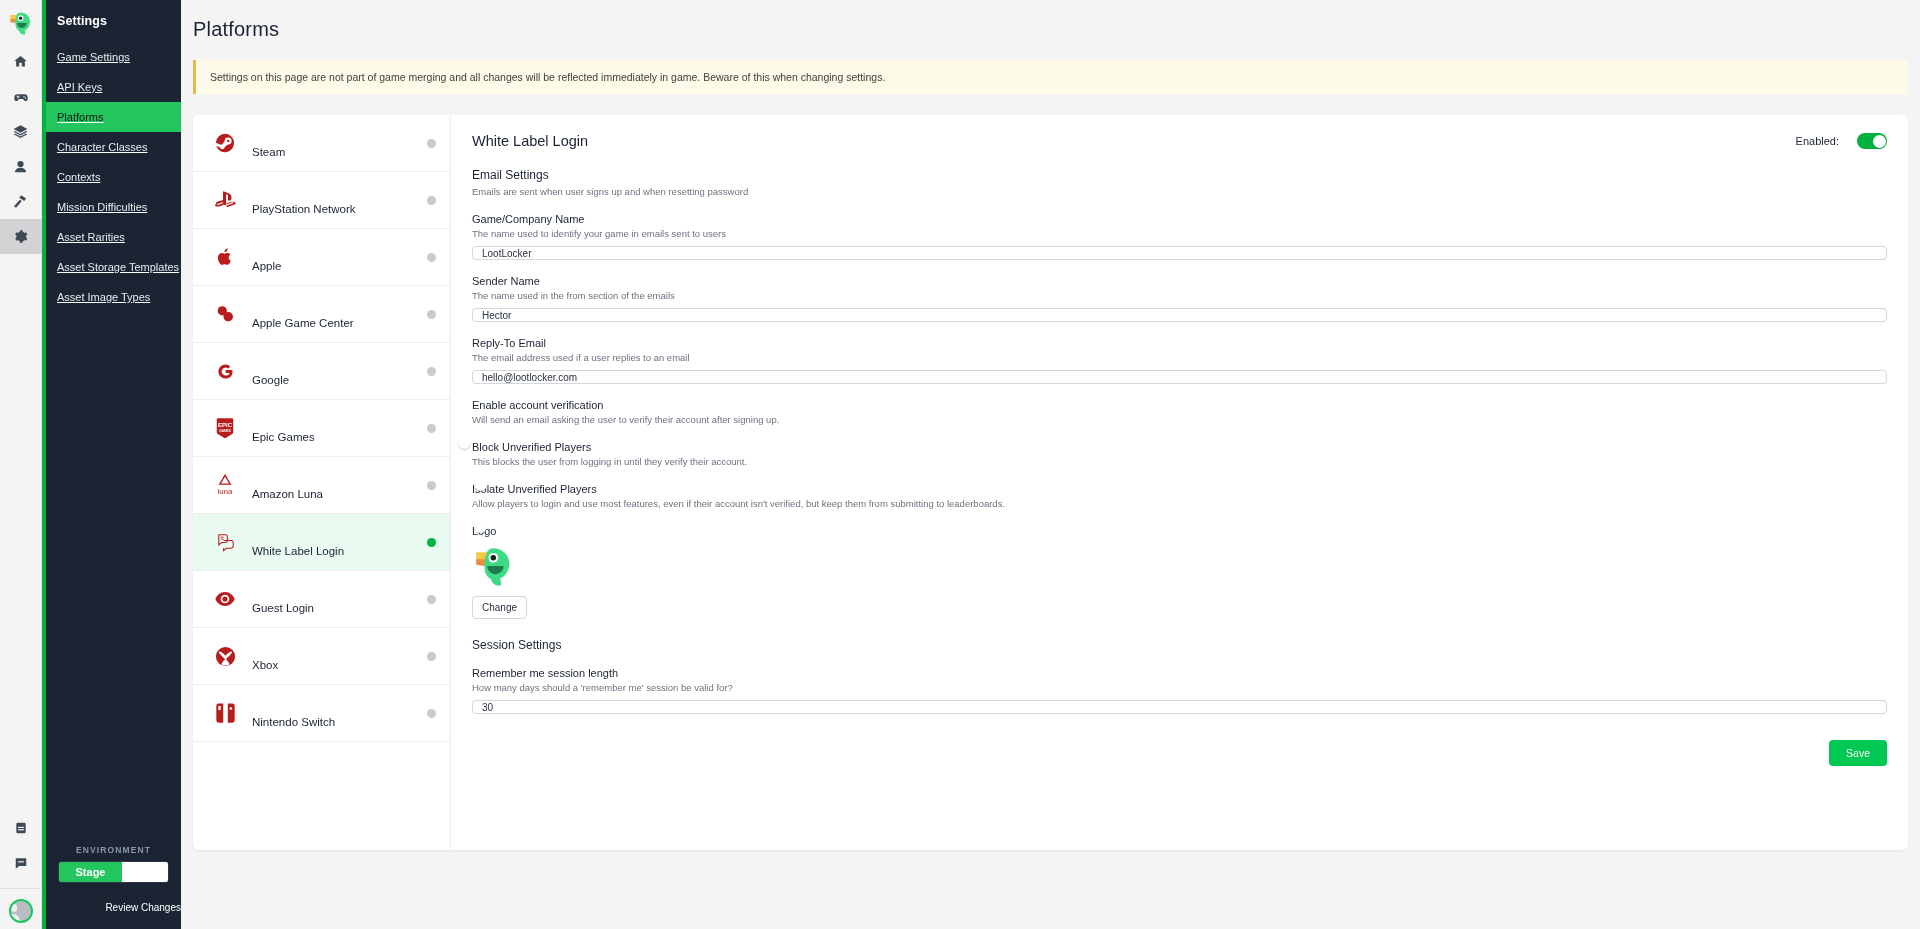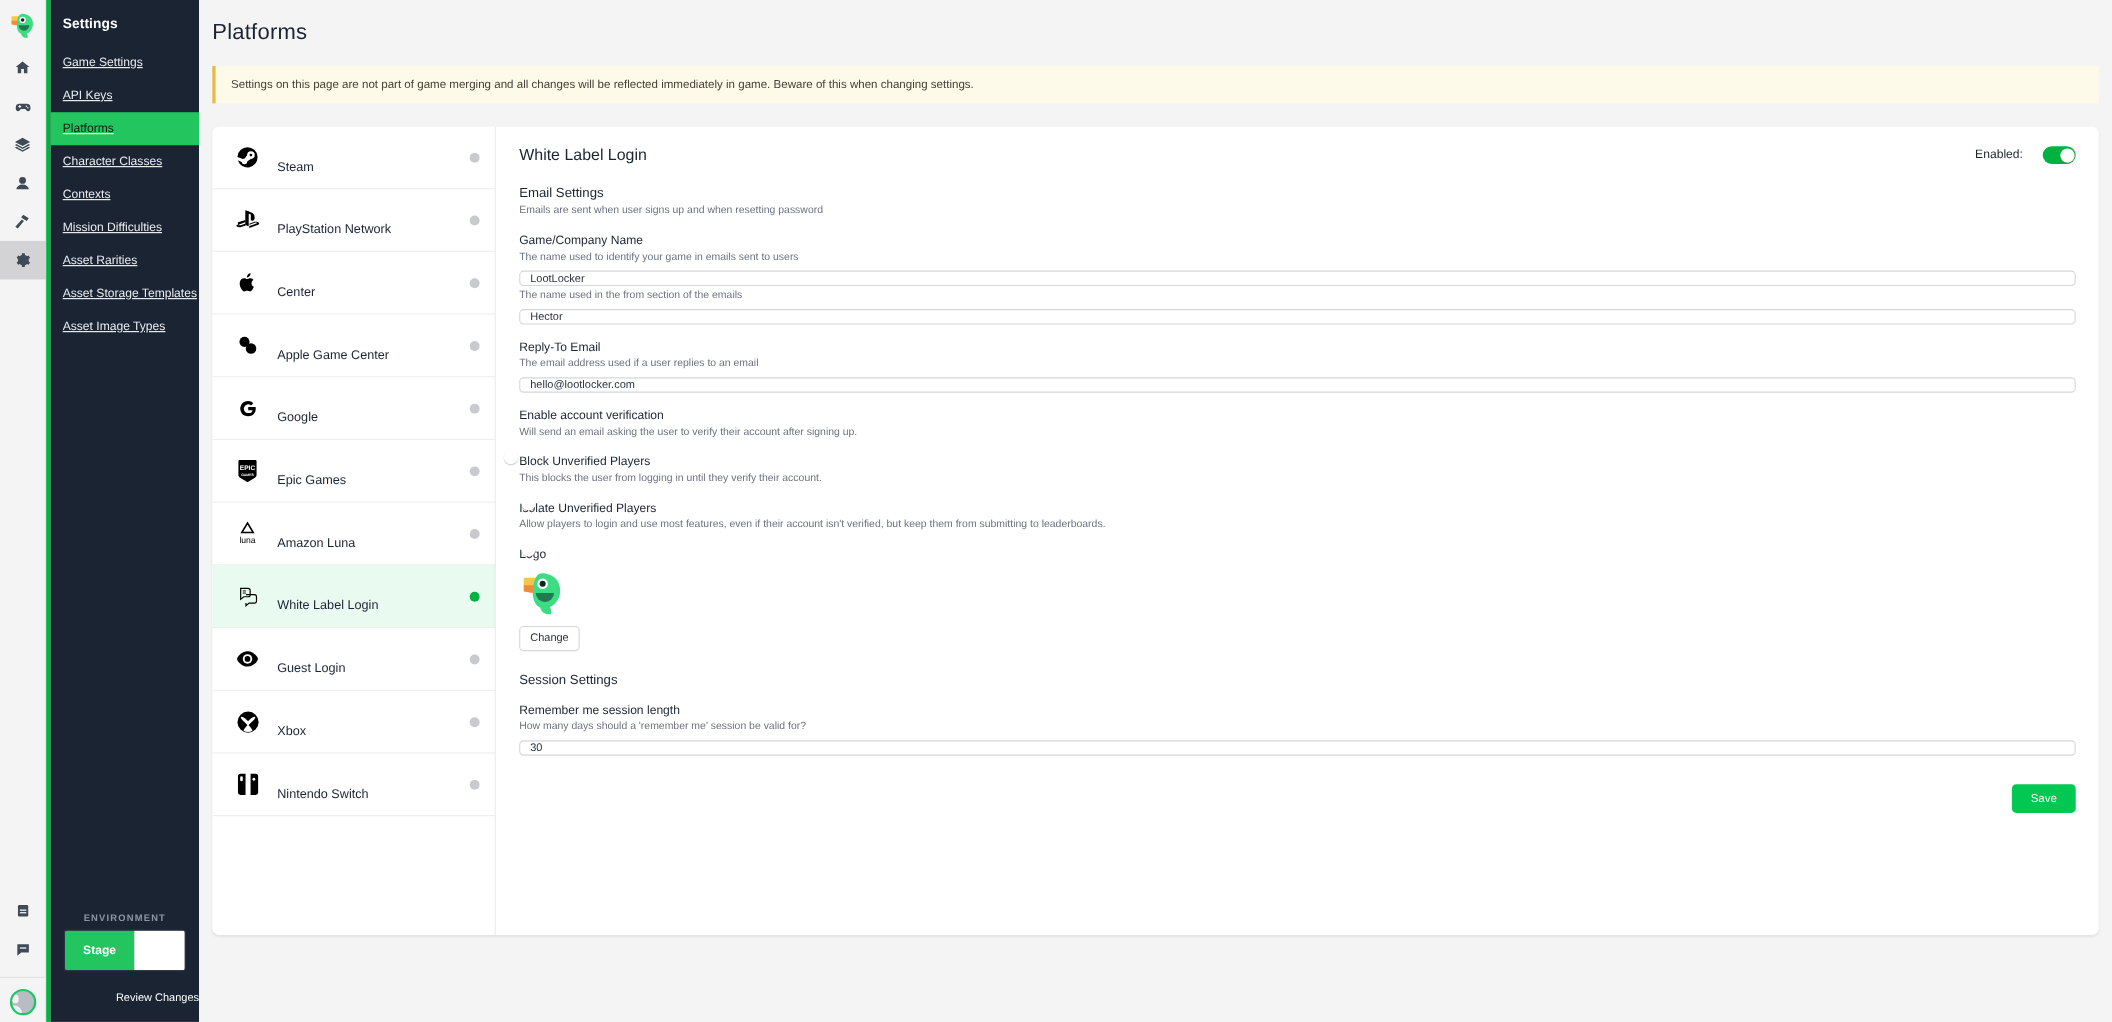--- a/index.html
+++ b/index.html
@@ -300,7 +300,7 @@
               <path d="M14.3 4.8c.7-.8 1.1-2 1-3.1-1 0-2.2.7-2.9 1.5-.6.7-1.2 1.9-1 3 1.1.1 2.2-.6 2.9-1.4z"></path>
             </svg>
           </span>
-          <span class="plat-name">Center</span>
+          <span class="plat-name">Apple</span>
           <span class="dot"></span>
         </div>
 

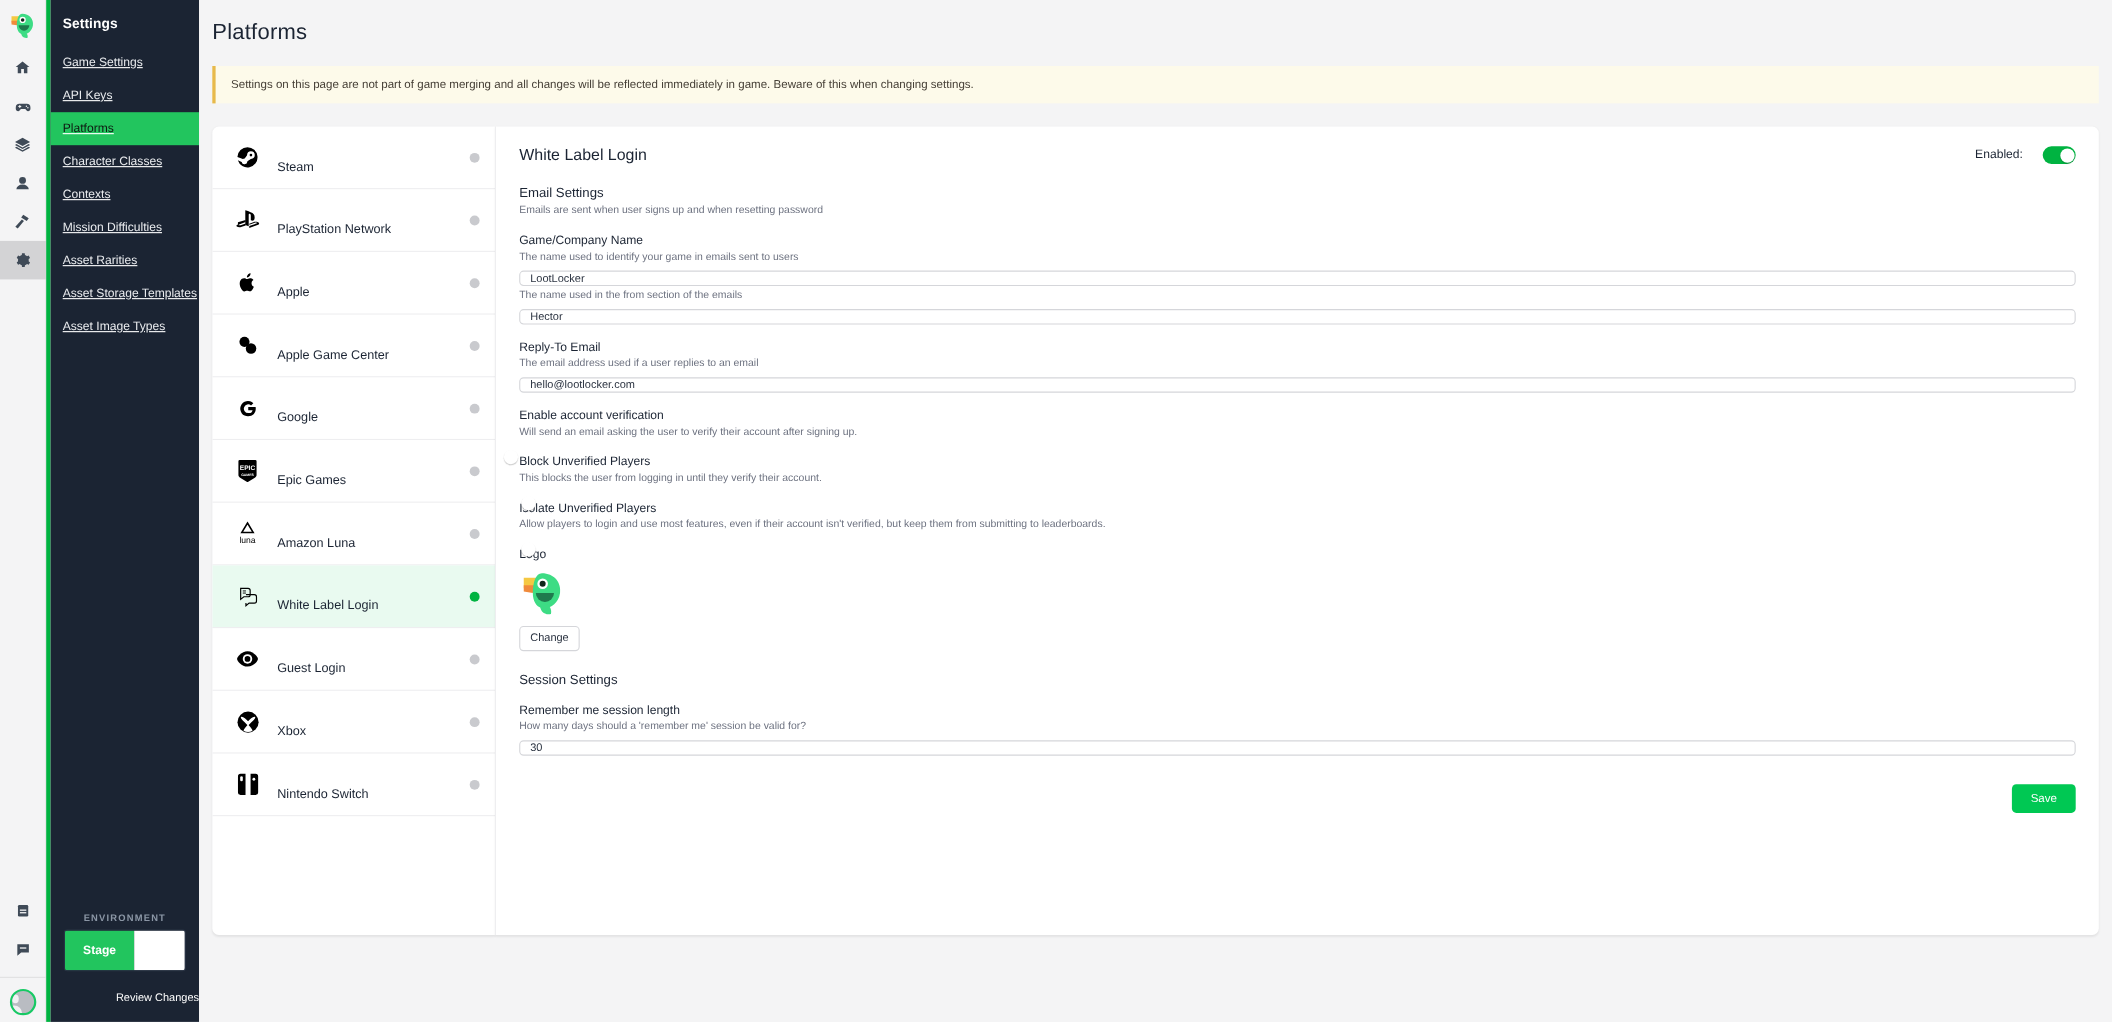--- a/index.html
+++ b/index.html
@@ -419,6 +419,7 @@
         <div class="fld-help">The name used to identify your game in emails sent to users</div>
         <input class="fld-input" value="LootLocker" style="">
 
+        <div class="fld-label">Sender Name</div>
         <div class="fld-help">The name used in the from section of the emails</div>
         <input class="fld-input" value="Hector" style="">
 

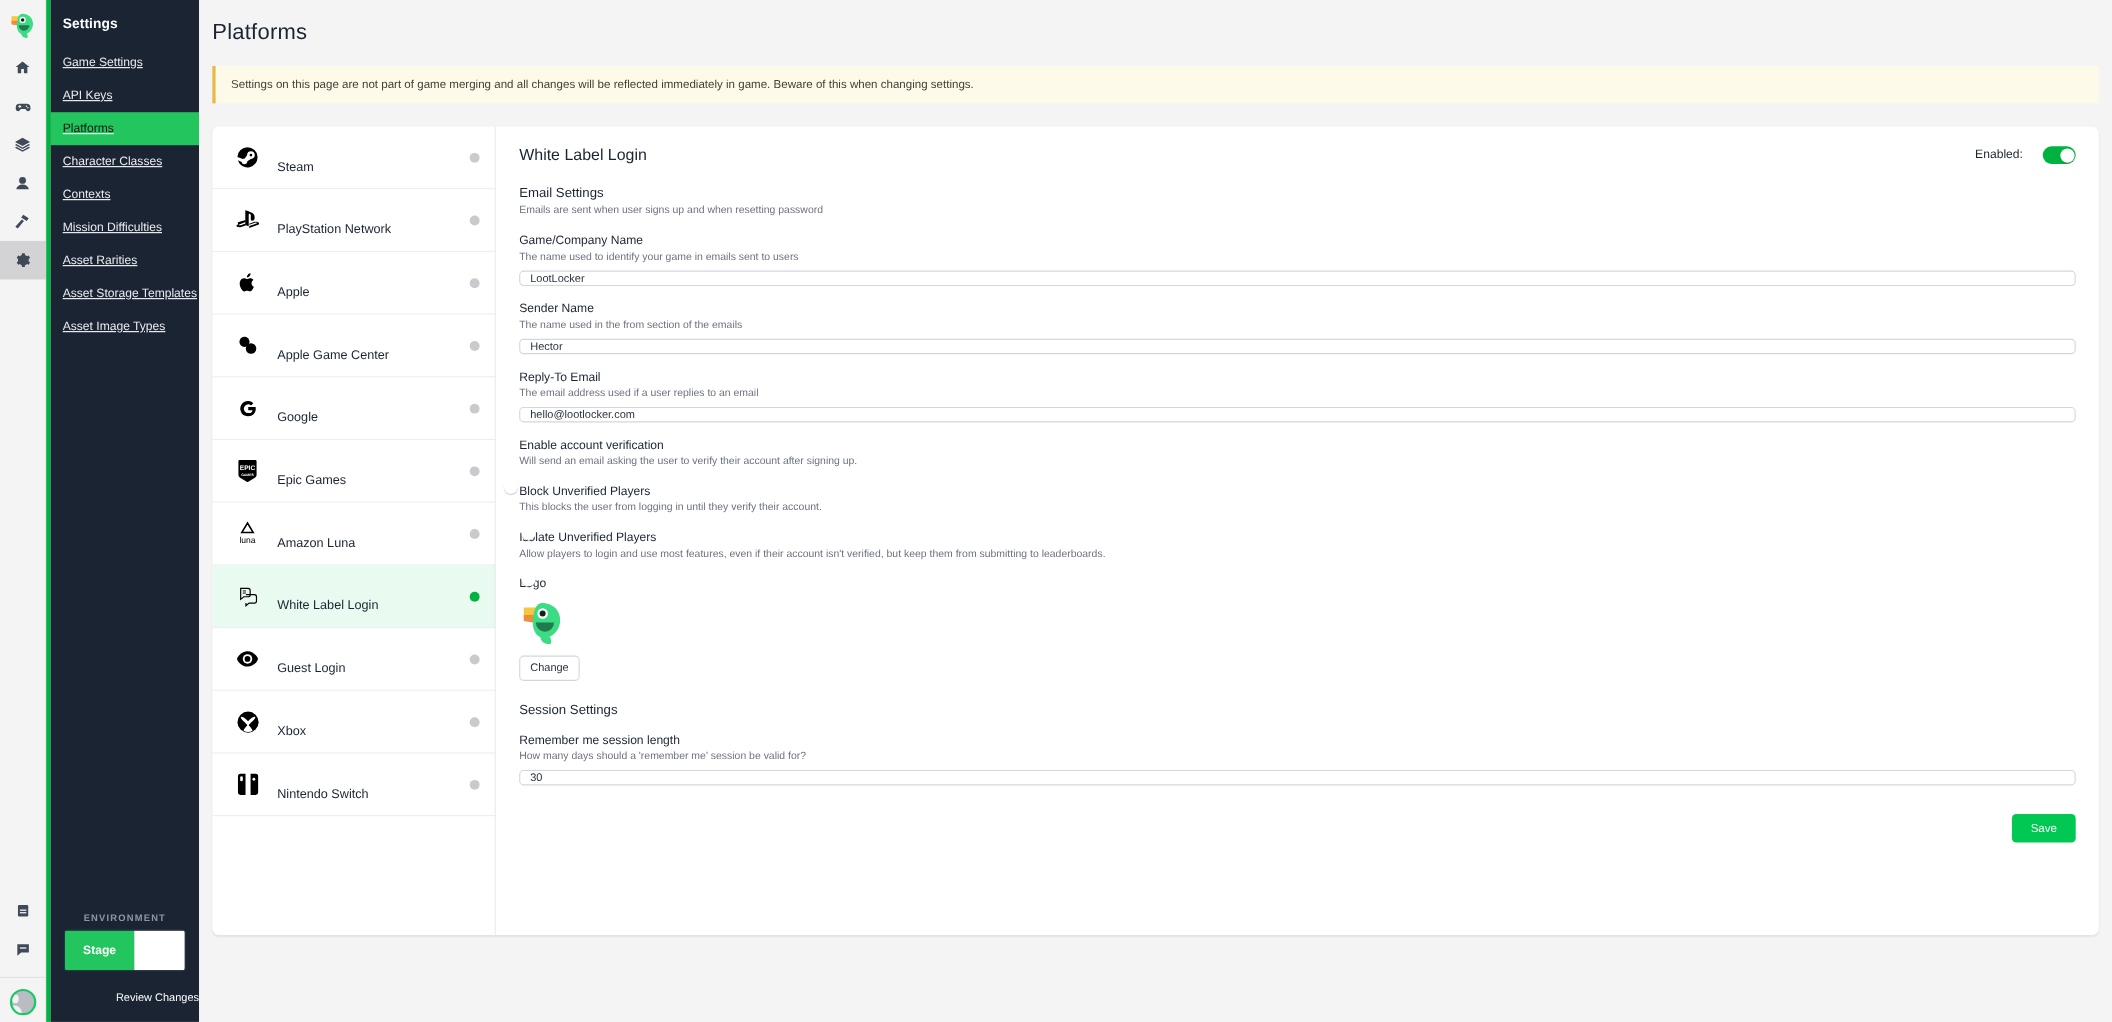--- a/index.html
+++ b/index.html
@@ -98,7 +98,7 @@
   .plat-row.active { background: #e9faf0; }
   .plat-ico {
     width: 30px; flex: 0 0 30px; display: flex; align-items: flex-end; justify-content: center;
-    color: #000000;
+    color: #b91c1c;
   }
   .plat-name { flex: 1 1 auto; font-size: 11.5px; color: #1b2433; padding-left: 12px; margin-top: 18px; }
   .dot { width: 9px; height: 9px; border-radius: 50%; background: #c9cace; flex: 0 0 9px; }

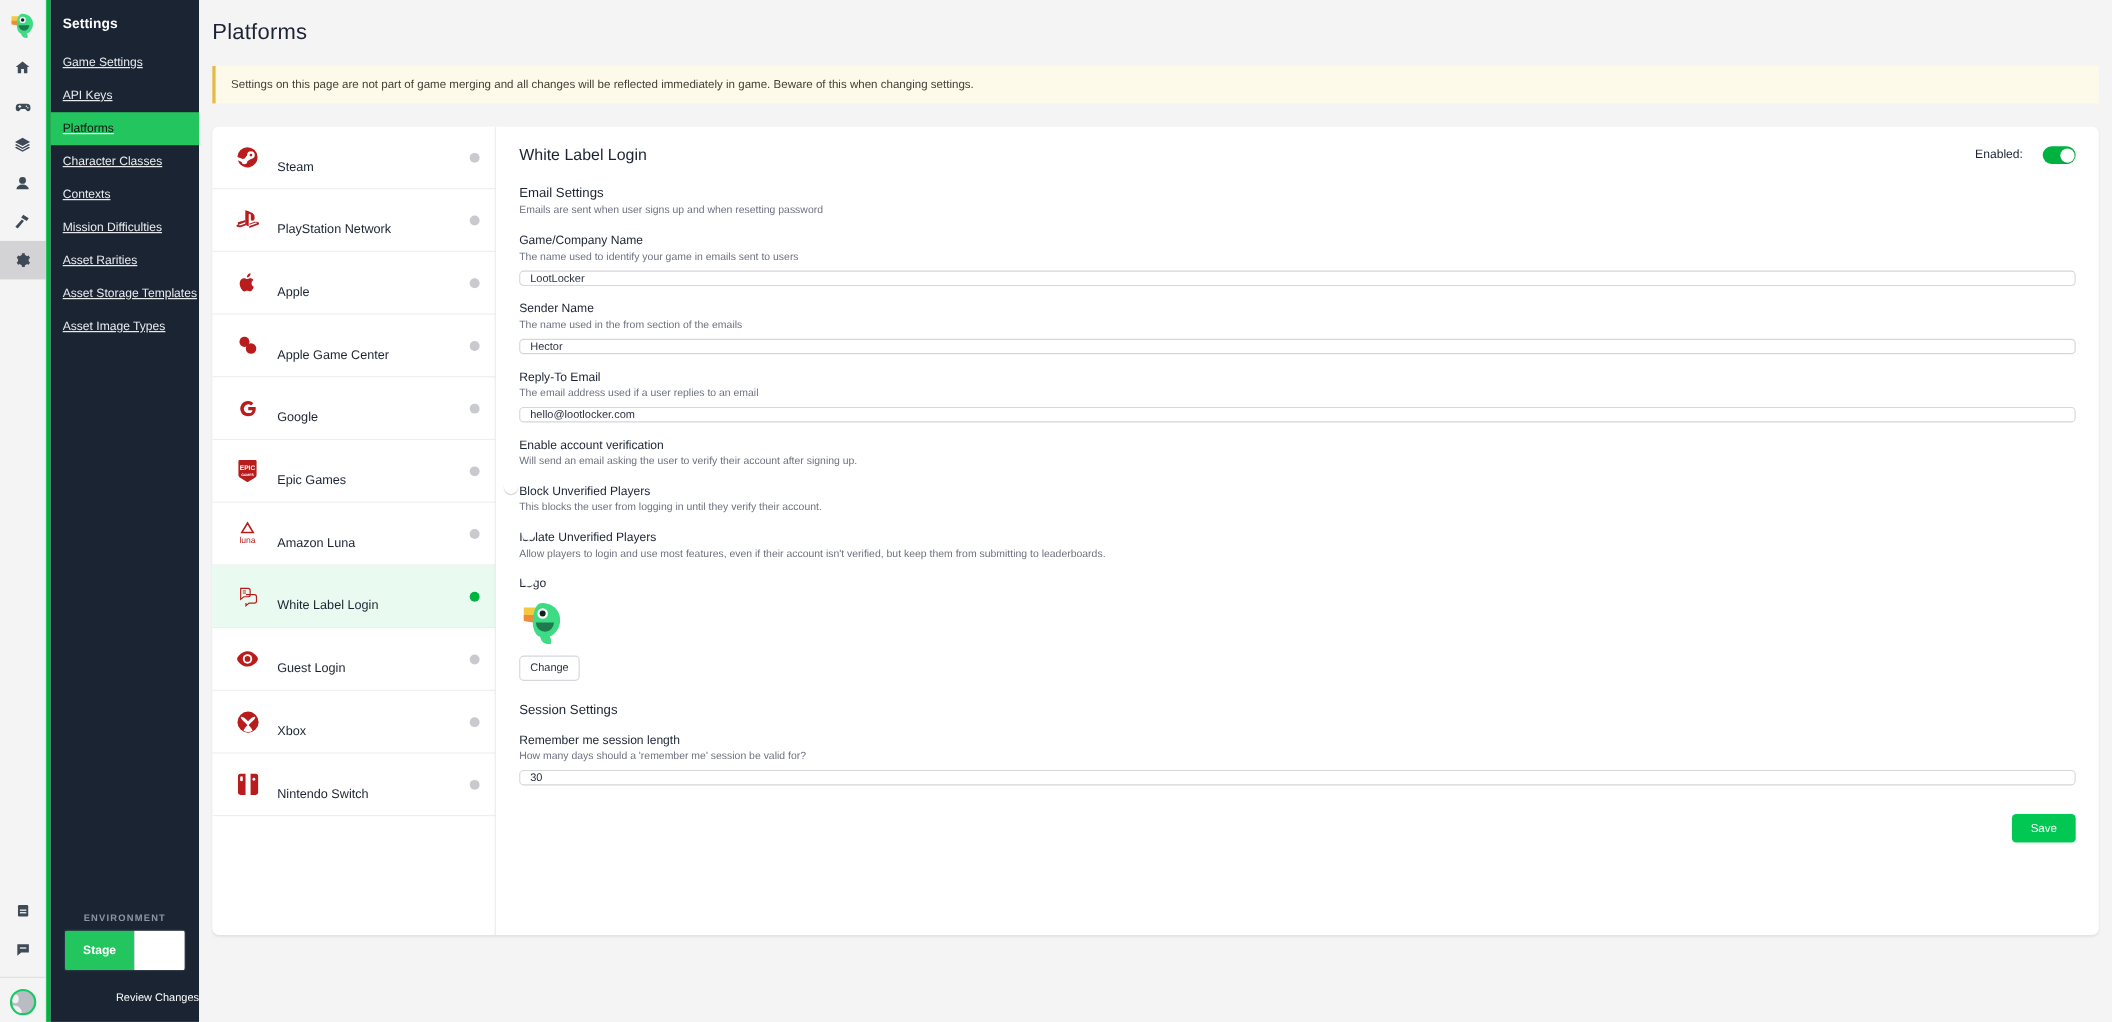--- a/index.html
+++ b/index.html
@@ -58,7 +58,7 @@
     letter-spacing: 1.1px; text-align: center; margin-bottom: 6px;
   }
   .env-toggle {
-    display: flex; height: 38px; border-radius: 3px; overflow: hidden;
+    display: flex; height: 22px; border-radius: 3px; overflow: hidden;
     border: 1px solid #2a3445;
   }
   .env-on {

